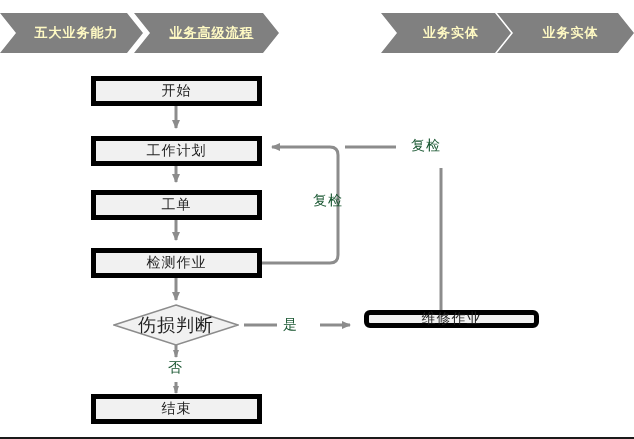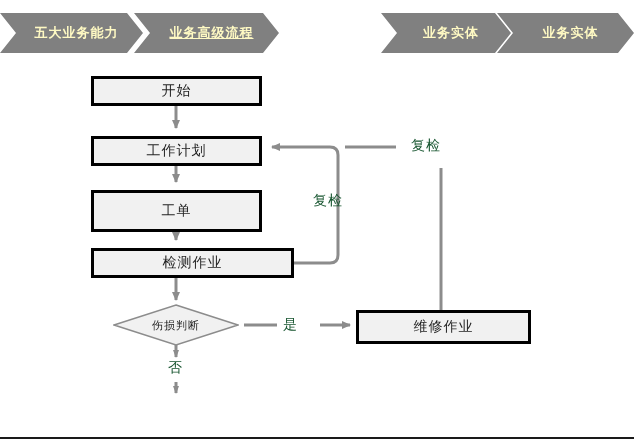--- a/index.html
+++ b/index.html
@@ -60,7 +60,7 @@
   .node {
     position: absolute;
     background: #f1f1f1;
-    border: 3px solid #000000;
+    border: 5px solid #000000;
     box-sizing: border-box;
     display: flex;
     align-items: center;

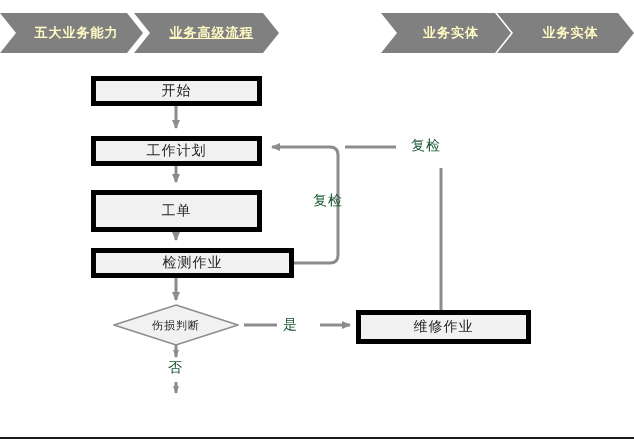--- a/index.html
+++ b/index.html
@@ -163,7 +163,7 @@
       <span>工作计划</span>
     </div>
 
-    <div class="node" style="left:91px; top:190px; width:171px; height:42px;">
+    <div class="node" style="left:91px; top:190px; width:171px; height:30px;">
       <span>工单</span>
     </div>
 

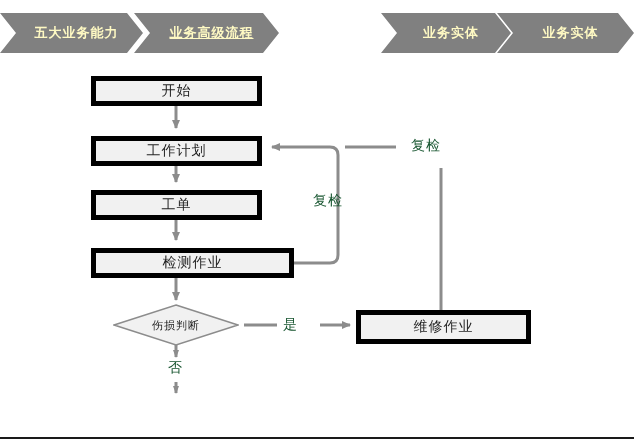--- a/index.html
+++ b/index.html
@@ -167,7 +167,7 @@
       <span>工单</span>
     </div>
 
-    <div class="node" style="left:91px; top:248px; width:203px; height:30px;font-family:Liberation Serif, serif;">
+    <div class="node" style="left:91px; top:248px; width:171px; height:30px;font-family:Liberation Serif, serif;">
       <span>检测作业</span>
     </div>
 

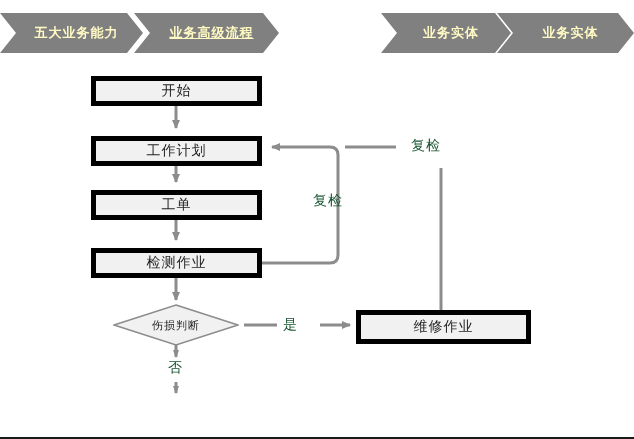--- a/index.html
+++ b/index.html
@@ -81,7 +81,7 @@
     display: flex;
     align-items: center;
     justify-content: center;
-    font-size: 11px;
+    font-size: 18px;
     color: #1f1f1f;
     letter-spacing: 1px;
     pointer-events: none;

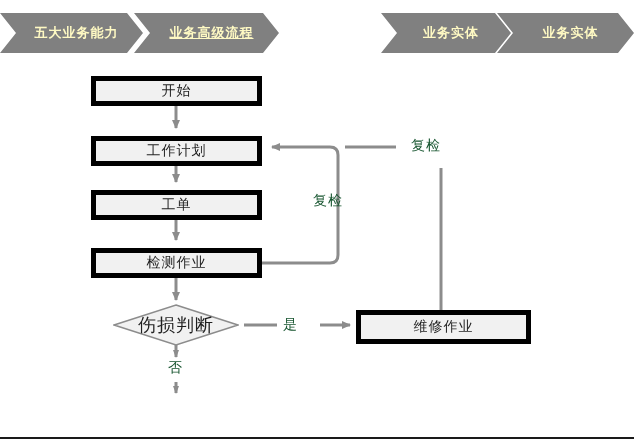--- a/index.html
+++ b/index.html
@@ -178,7 +178,7 @@
       <div class="diamond-label">伤损判断</div>
     </div>
 
-    <div class="node" style="left:356px; top:310px; width:175px; height:34px;">
+    <div class="node" style="left:364px; top:310px; width:175px; height:18px;border-radius:6px;">
       <span>维修作业</span>
     </div>
 

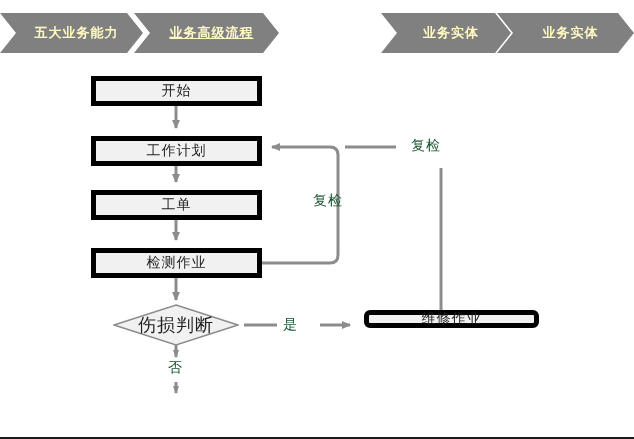--- a/index.html
+++ b/index.html
@@ -182,6 +182,9 @@
       <span>维修作业</span>
     </div>
 
+    <div class="node" style="left:91px; top:394px; width:171px; height:30px;">
+      <span>结束</span>
+    </div>
 
     <div class="edge-label" style="left:313px; top:192px;">复检</div>
 

